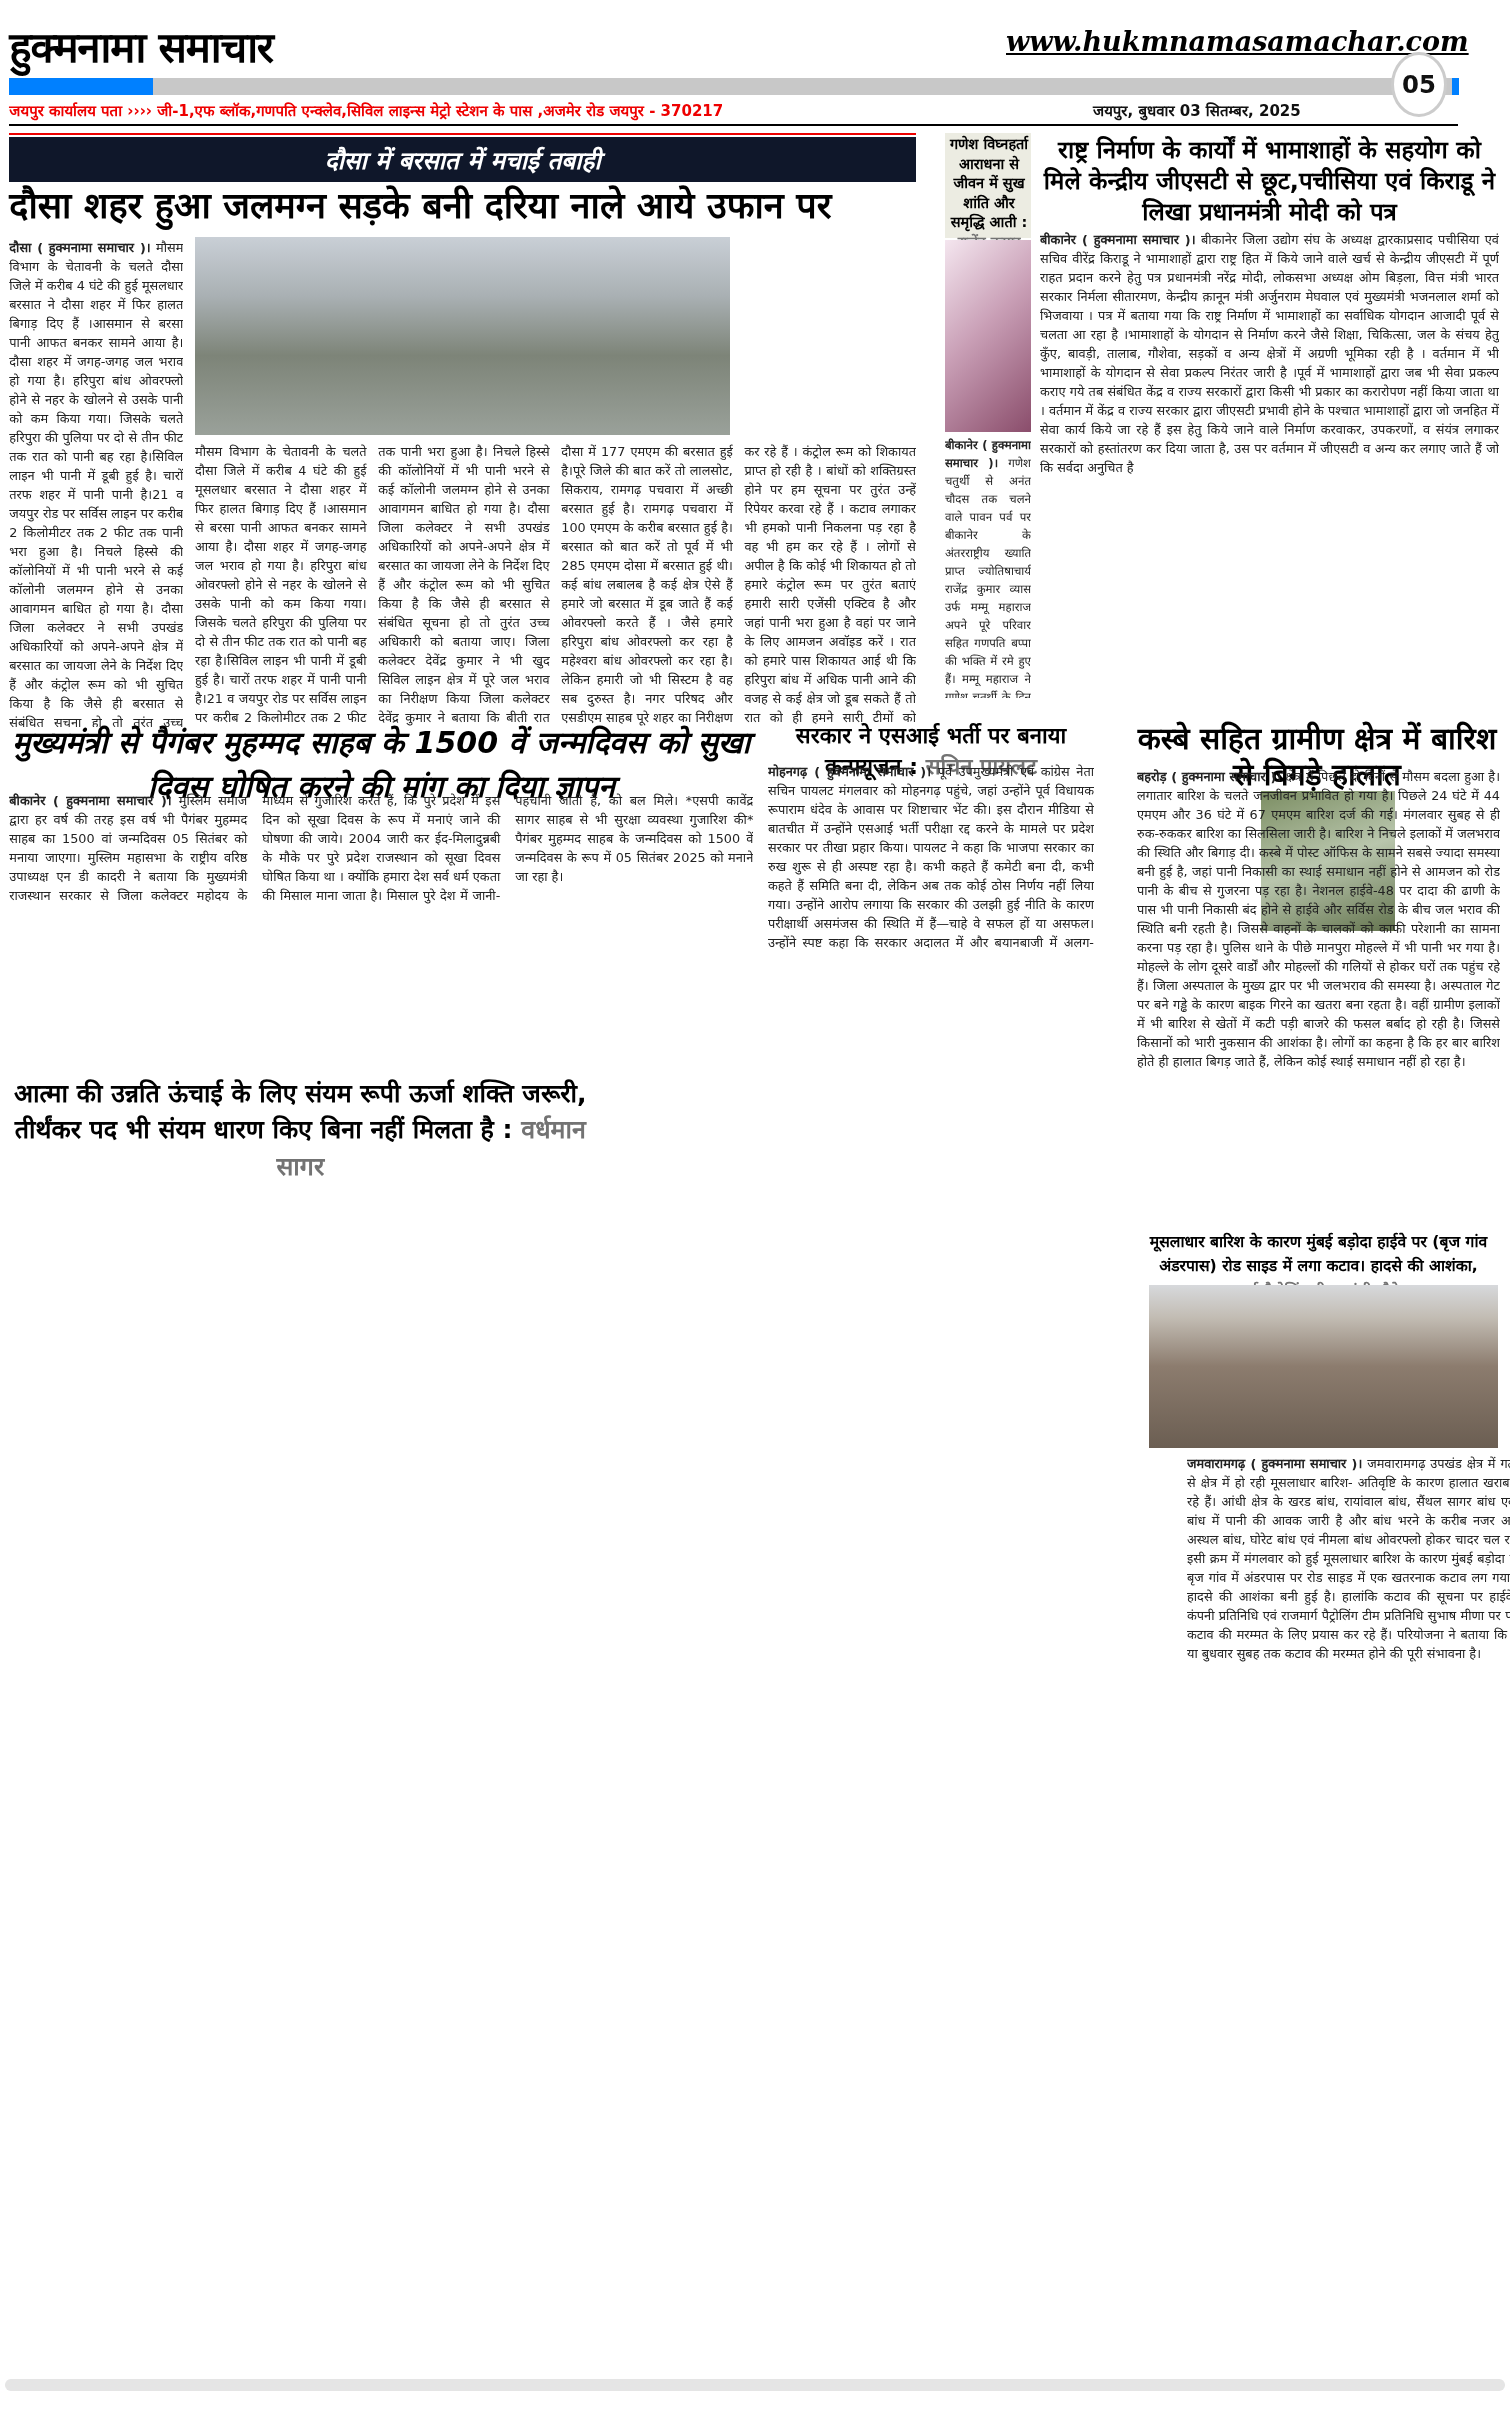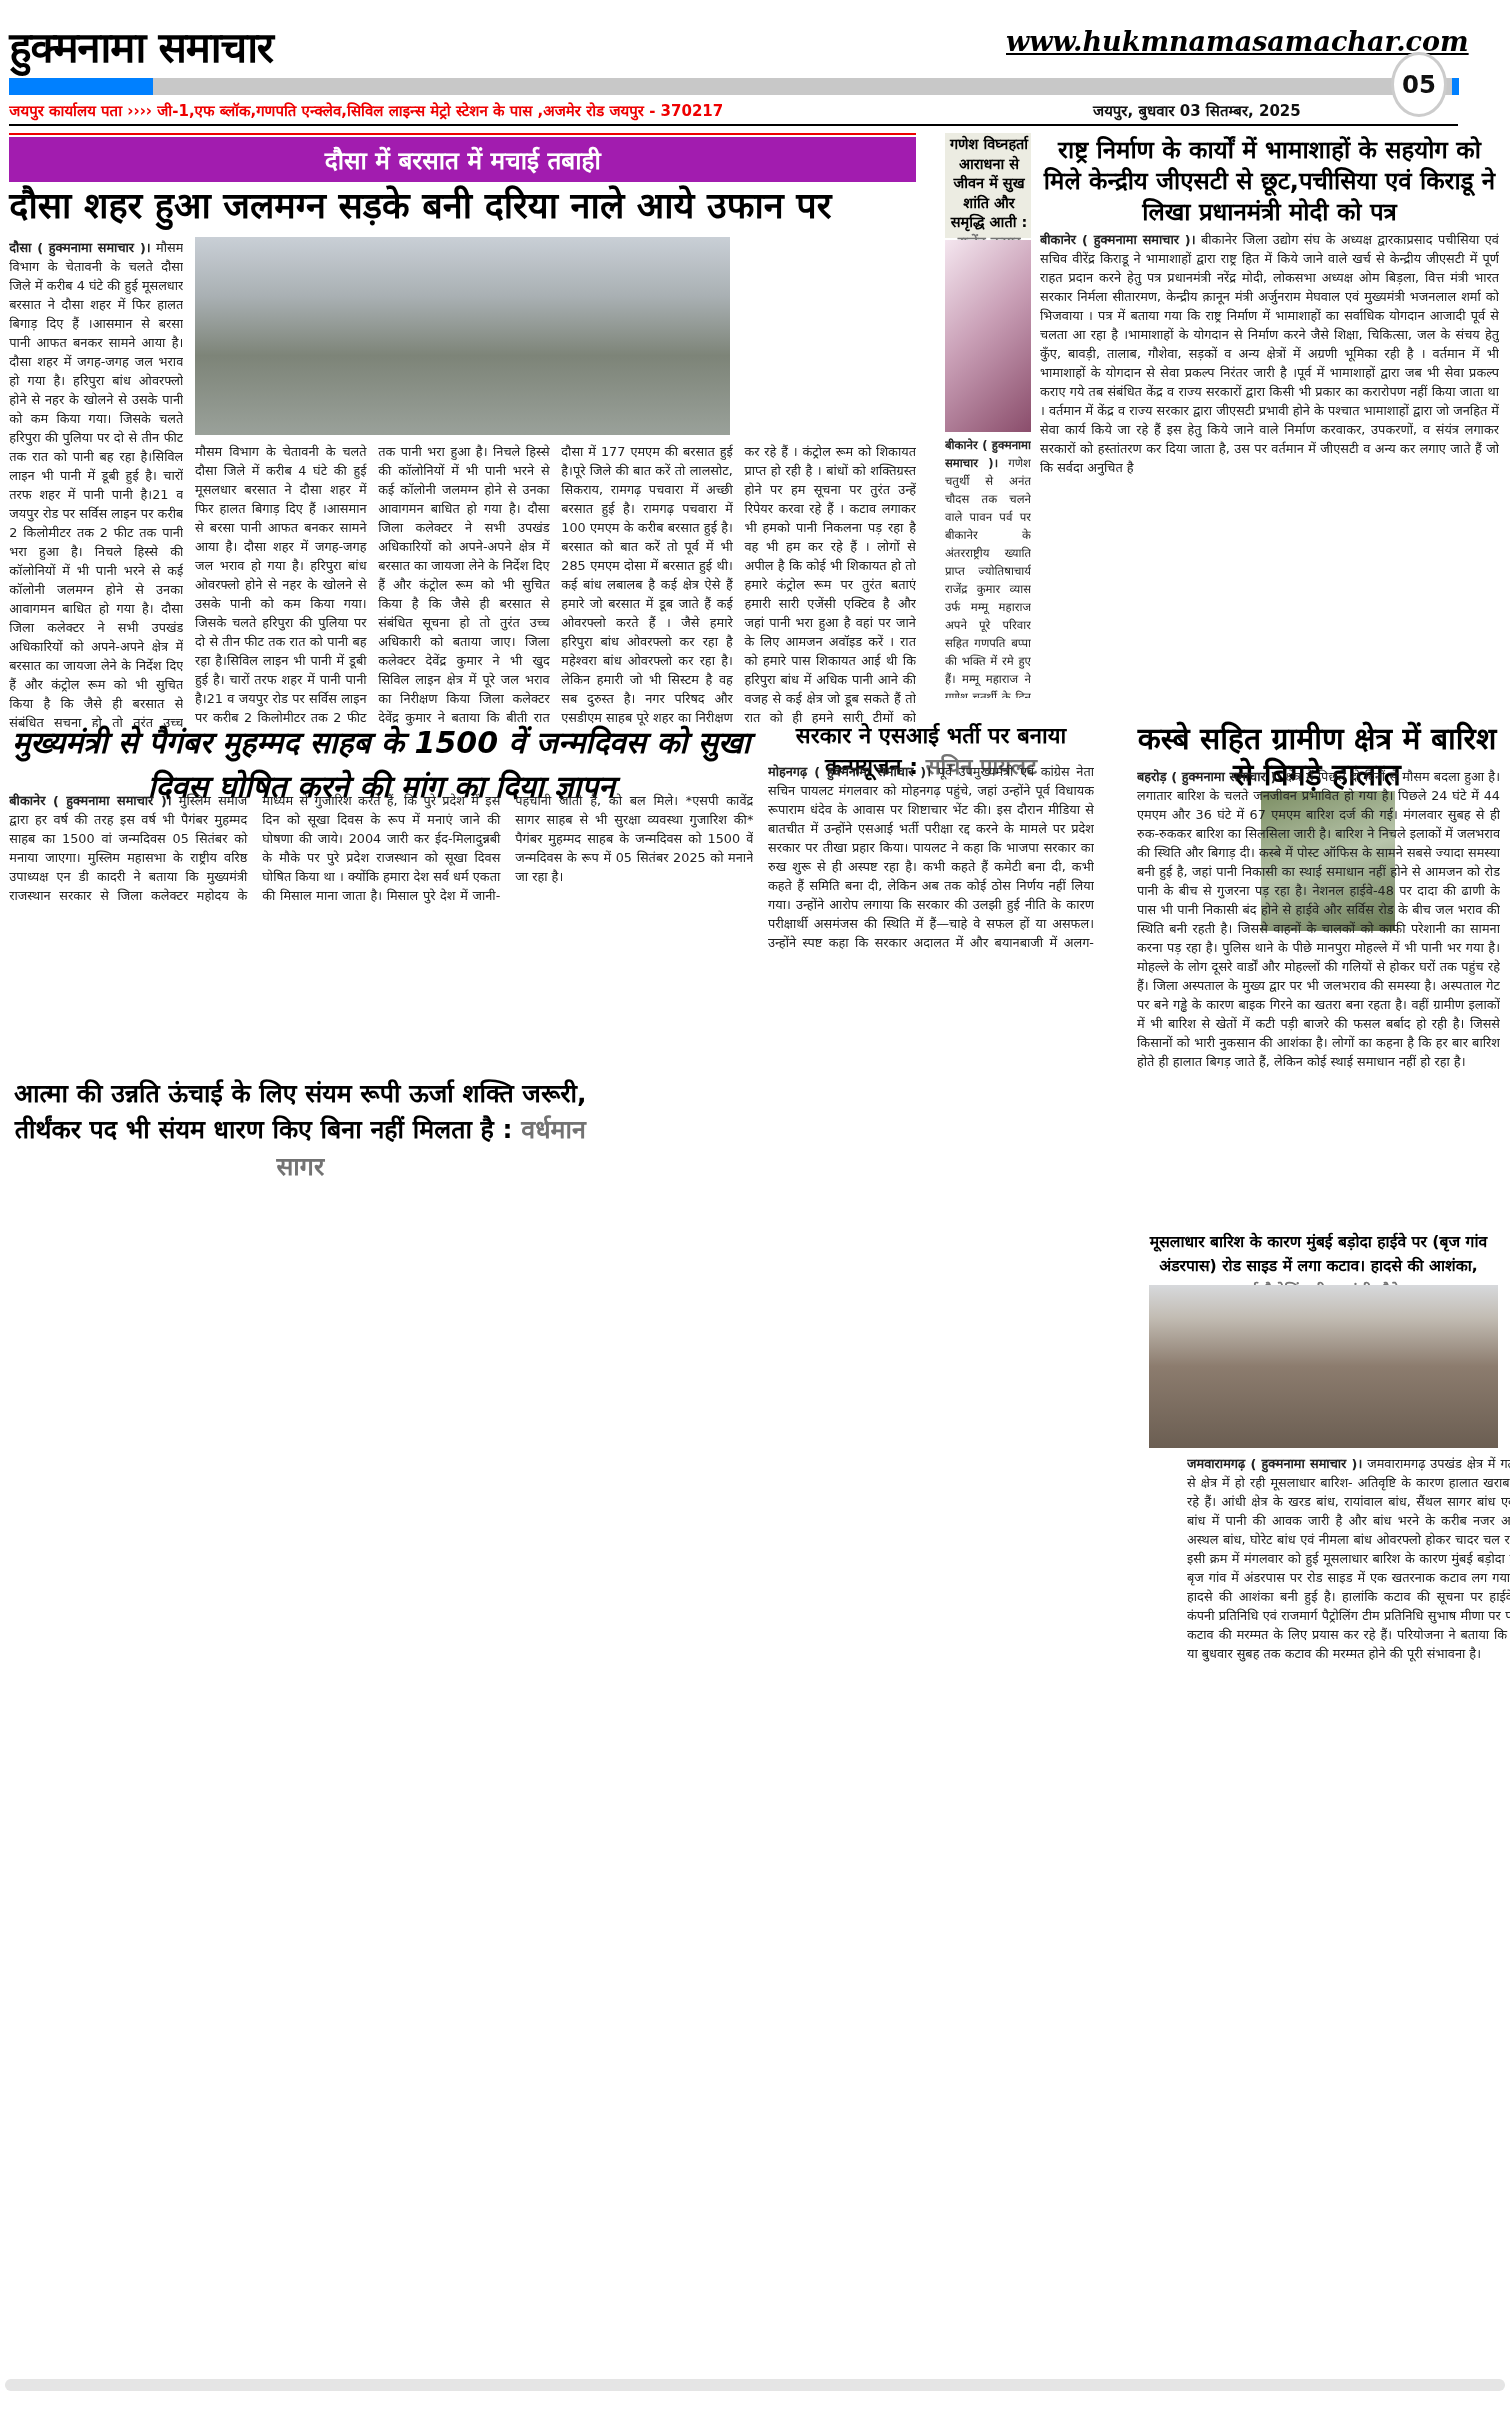--- a/index.html
+++ b/index.html
@@ -17,7 +17,7 @@
   .rule-black { left: 9.3px; top: 124px; width: 1449px; height: 2.3px; background: #000; }
   .rule-red { left: 9.3px; top: 133px; width: 907px; height: 1.7px; background: #e00; }
 
-  .kicker { background: #a21caf; color: #fff; font-weight: 900; text-align: center; display:flex; align-items:center; justify-content:center; }
+  .kicker { background: #0f172a; color: #fff; font-weight: 900; text-align: center; display:flex; align-items:center; justify-content:center;font-style:italic; }
   .headline { font-weight: 900; color: #000; line-height: 1.15; }
   .body-text { font-size: 12.8px; line-height: 19px; text-align: justify; color: #222; }
   .body-text b { font-weight: bold; }

